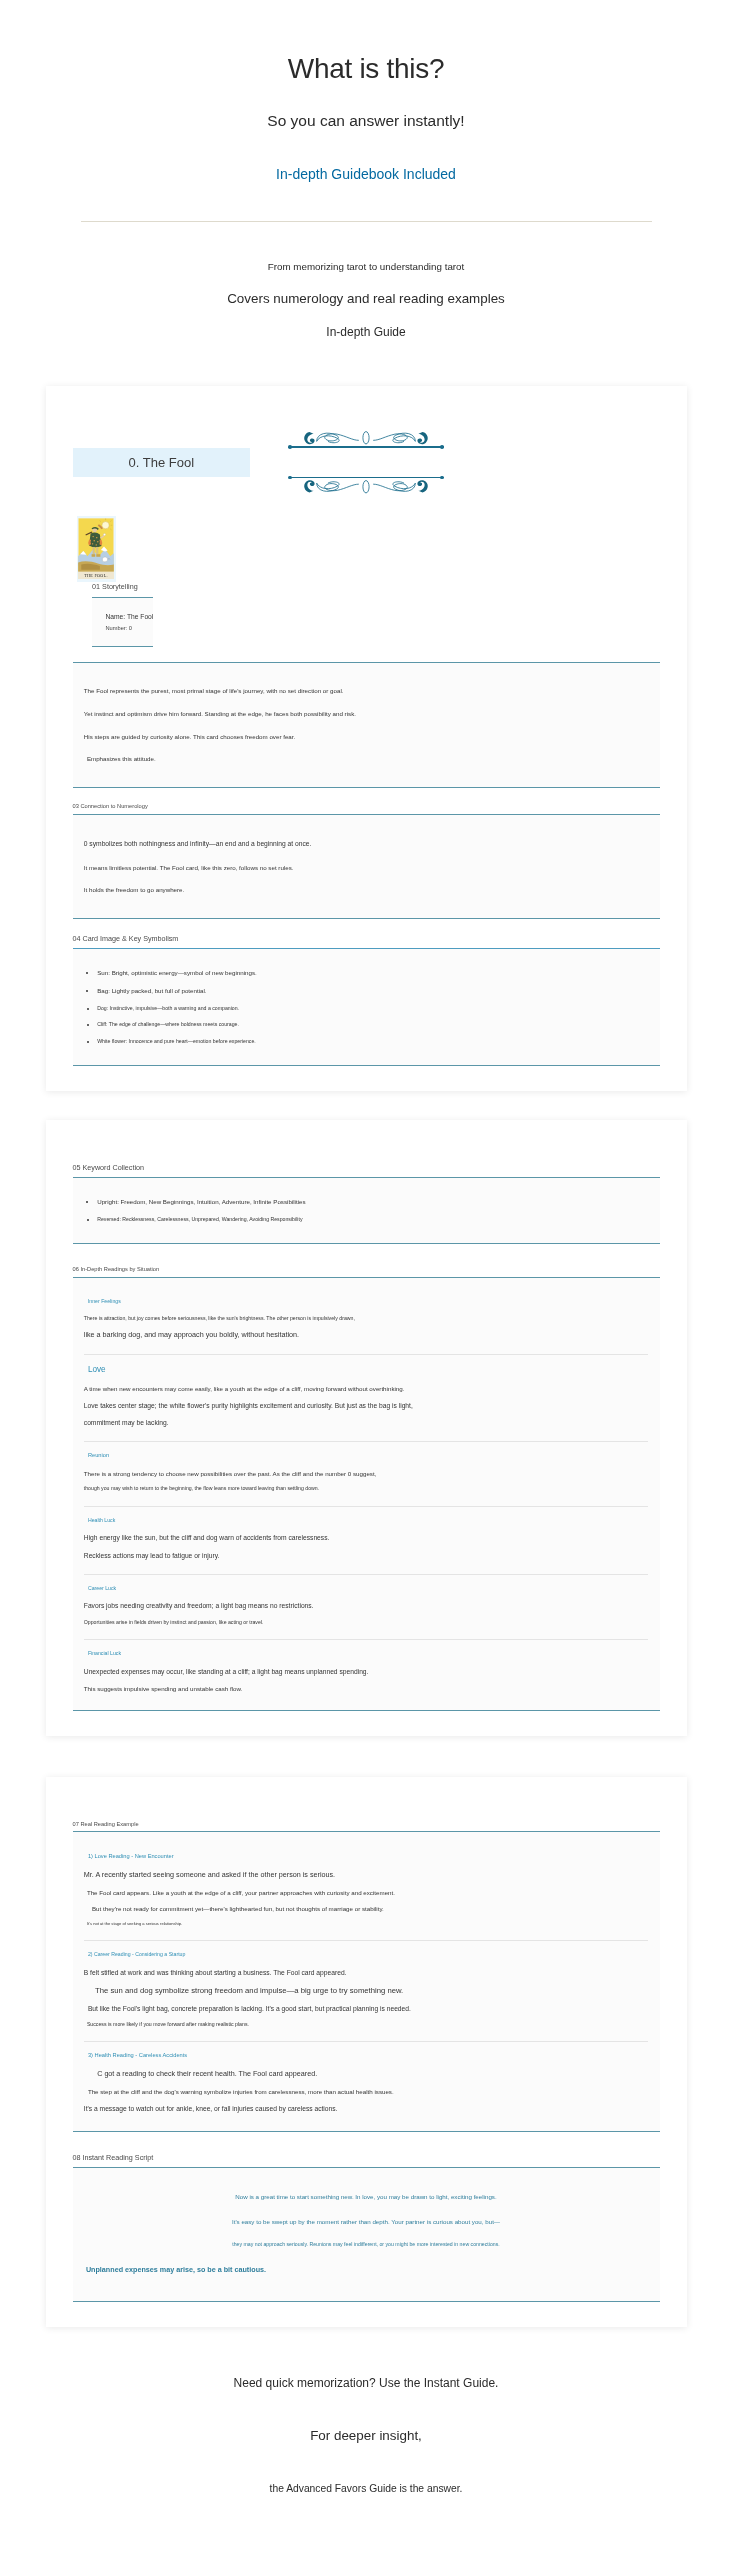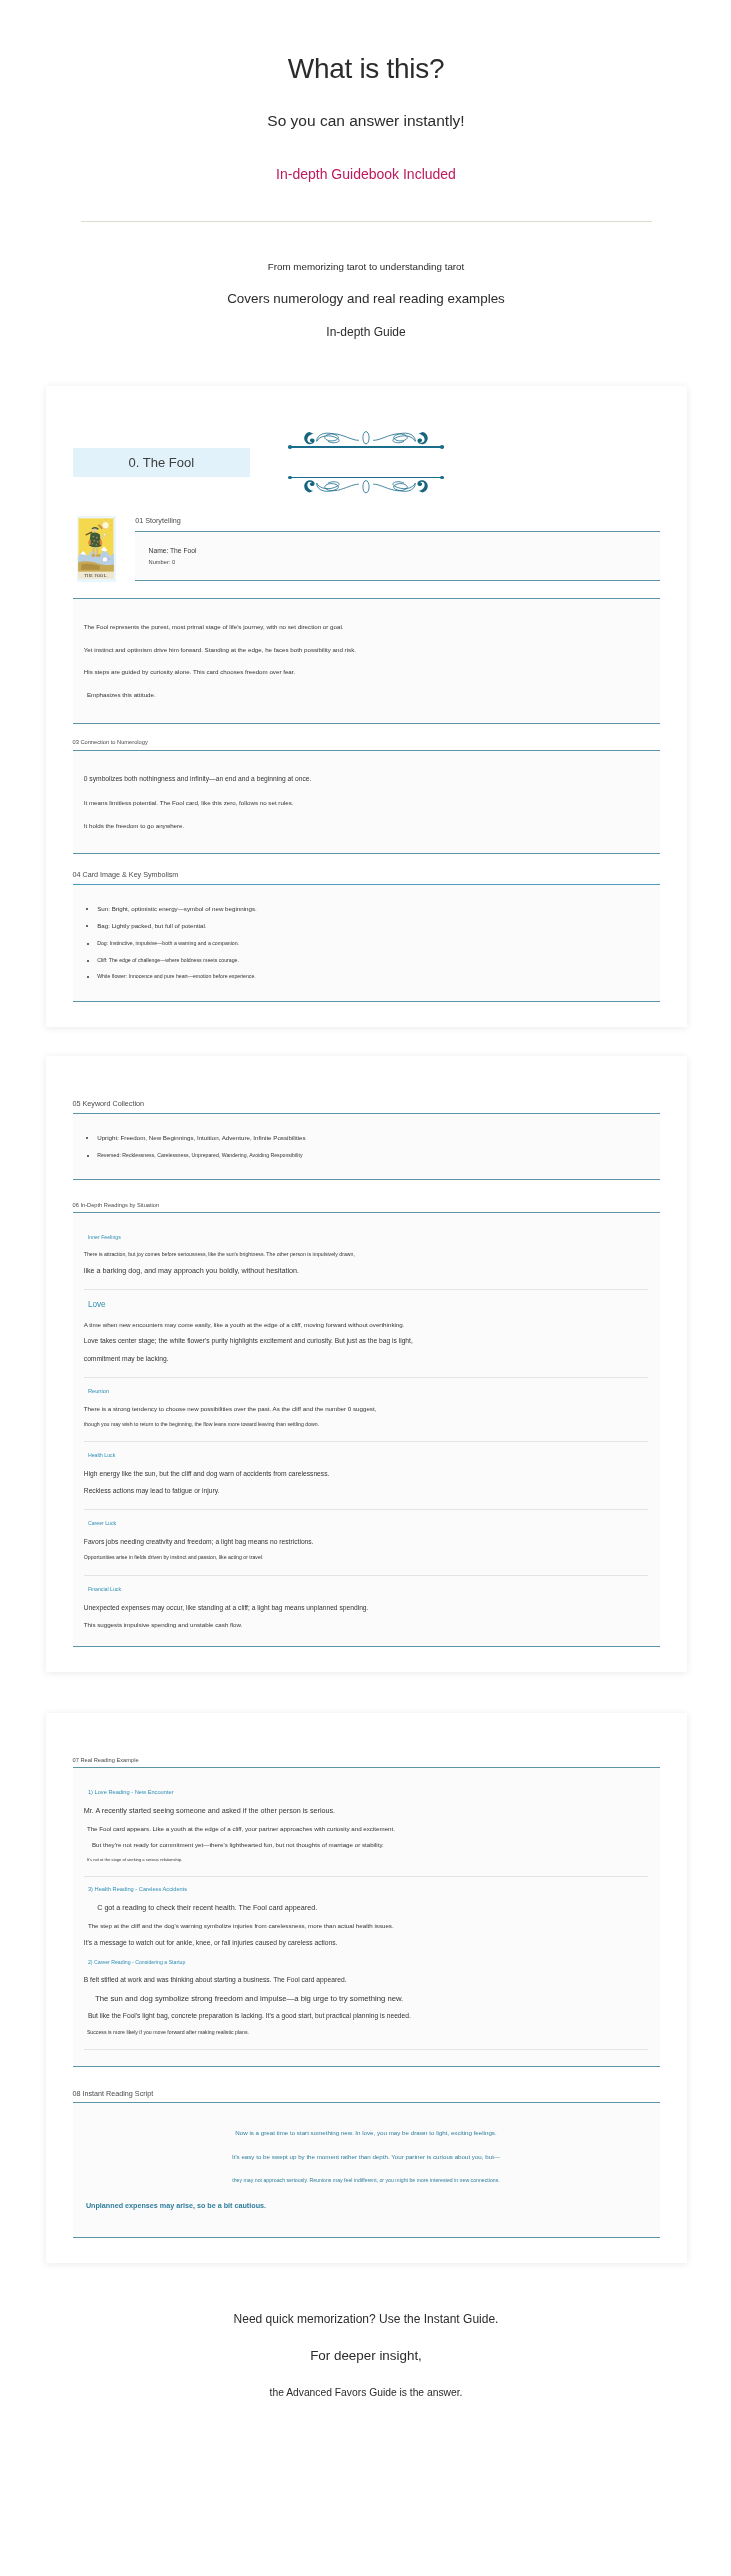--- a/index.html
+++ b/index.html
@@ -34,7 +34,7 @@
   .hero-sub2 {
     font-size:14px;
     font-weight:400;
-    color:#be185d;
+    color:#0369a1;
     margin:0;
     padding:36px 0 0 0;
   }

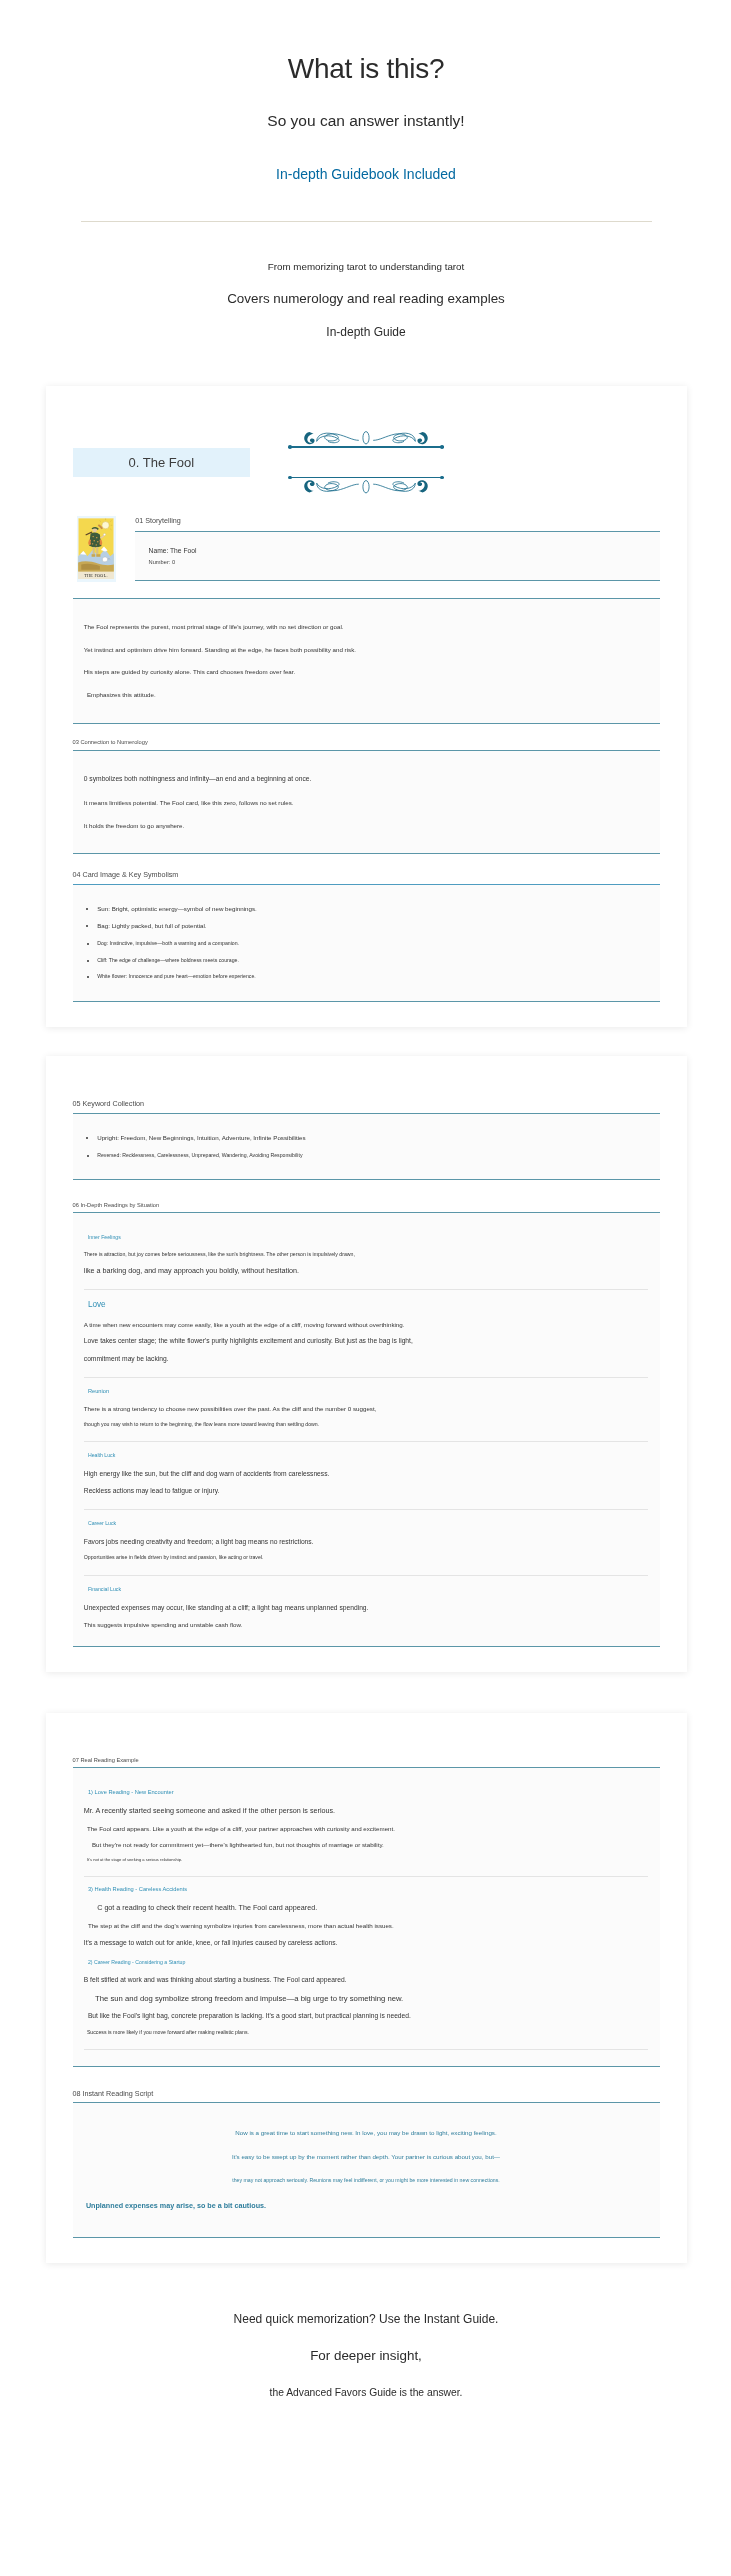--- a/index.html
+++ b/index.html
@@ -85,7 +85,7 @@
   }
 
   
-  .card-row { display:flex; align-items:flex-start; padding:9.3px 0 0 0; }
+  .card-row { display:flex; align-items:flex-start; padding:9.3px 0 0 0;flex-direction:column; }
   .card-img-box {
     width:39px;
     background:#eaf6fd;

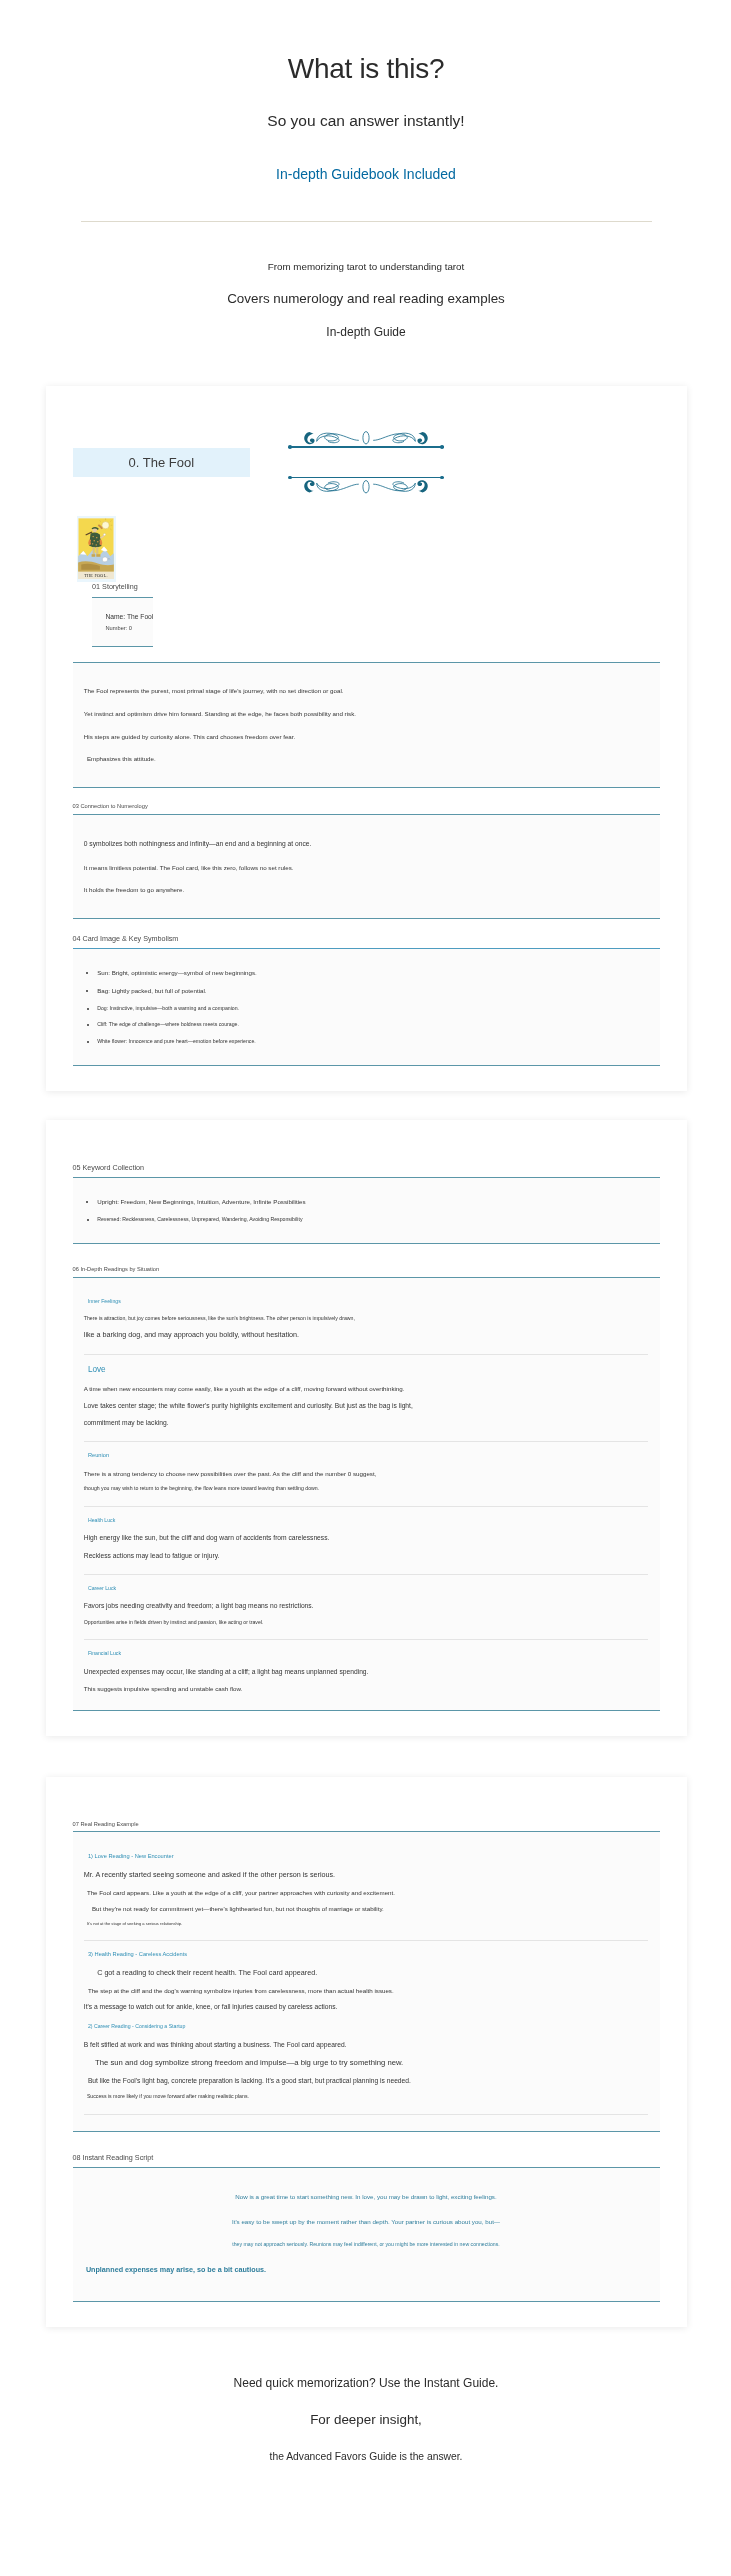--- a/index.html
+++ b/index.html
@@ -391,13 +391,6 @@
         </div>
 
         <div class="sit">
-          <div class="sit-title t3">3) Health Reading - Careless Accidents</div>
-          <p class="p-line" style="font-size:7.2px;padding-left:13.4px;">C got a reading to check their recent health. The Fool card appeared.</p>
-          <p class="p-line" style="font-size:6.2px;padding-left:4.1px;">The step at the cliff and the dog's warning symbolize injuries from carelessness, more than actual health issues.</p>
-          <p class="p-line" style="font-size:6.7px;">It's a message to watch out for ankle, knee, or fall injuries caused by careless actions.</p>
-        </div>
-
-        <div class="sit">
           <div class="sit-title t2">2) Career Reading - Considering a Startup</div>
           <p class="p-line" style="font-size:6.7px;">B felt stifled at work and was thinking about starting a business. The Fool card appeared.</p>
           <p class="p-line" style="font-size:7.7px;padding-left:11.3px;">The sun and dog symbolize strong freedom and impulse—a big urge to try something new.</p>
@@ -406,6 +399,13 @@
           <div class="sit-hr"></div>
         </div>
 
+        <div class="sit">
+          <div class="sit-title t3">3) Health Reading - Careless Accidents</div>
+          <p class="p-line" style="font-size:7.2px;padding-left:13.4px;">C got a reading to check their recent health. The Fool card appeared.</p>
+          <p class="p-line" style="font-size:6.2px;padding-left:4.1px;">The step at the cliff and the dog's warning symbolize injuries from carelessness, more than actual health issues.</p>
+          <p class="p-line" style="font-size:6.7px;">It's a message to watch out for ankle, knee, or fall injuries caused by careless actions.</p>
+        </div>
+
       </div>
     </div>
 

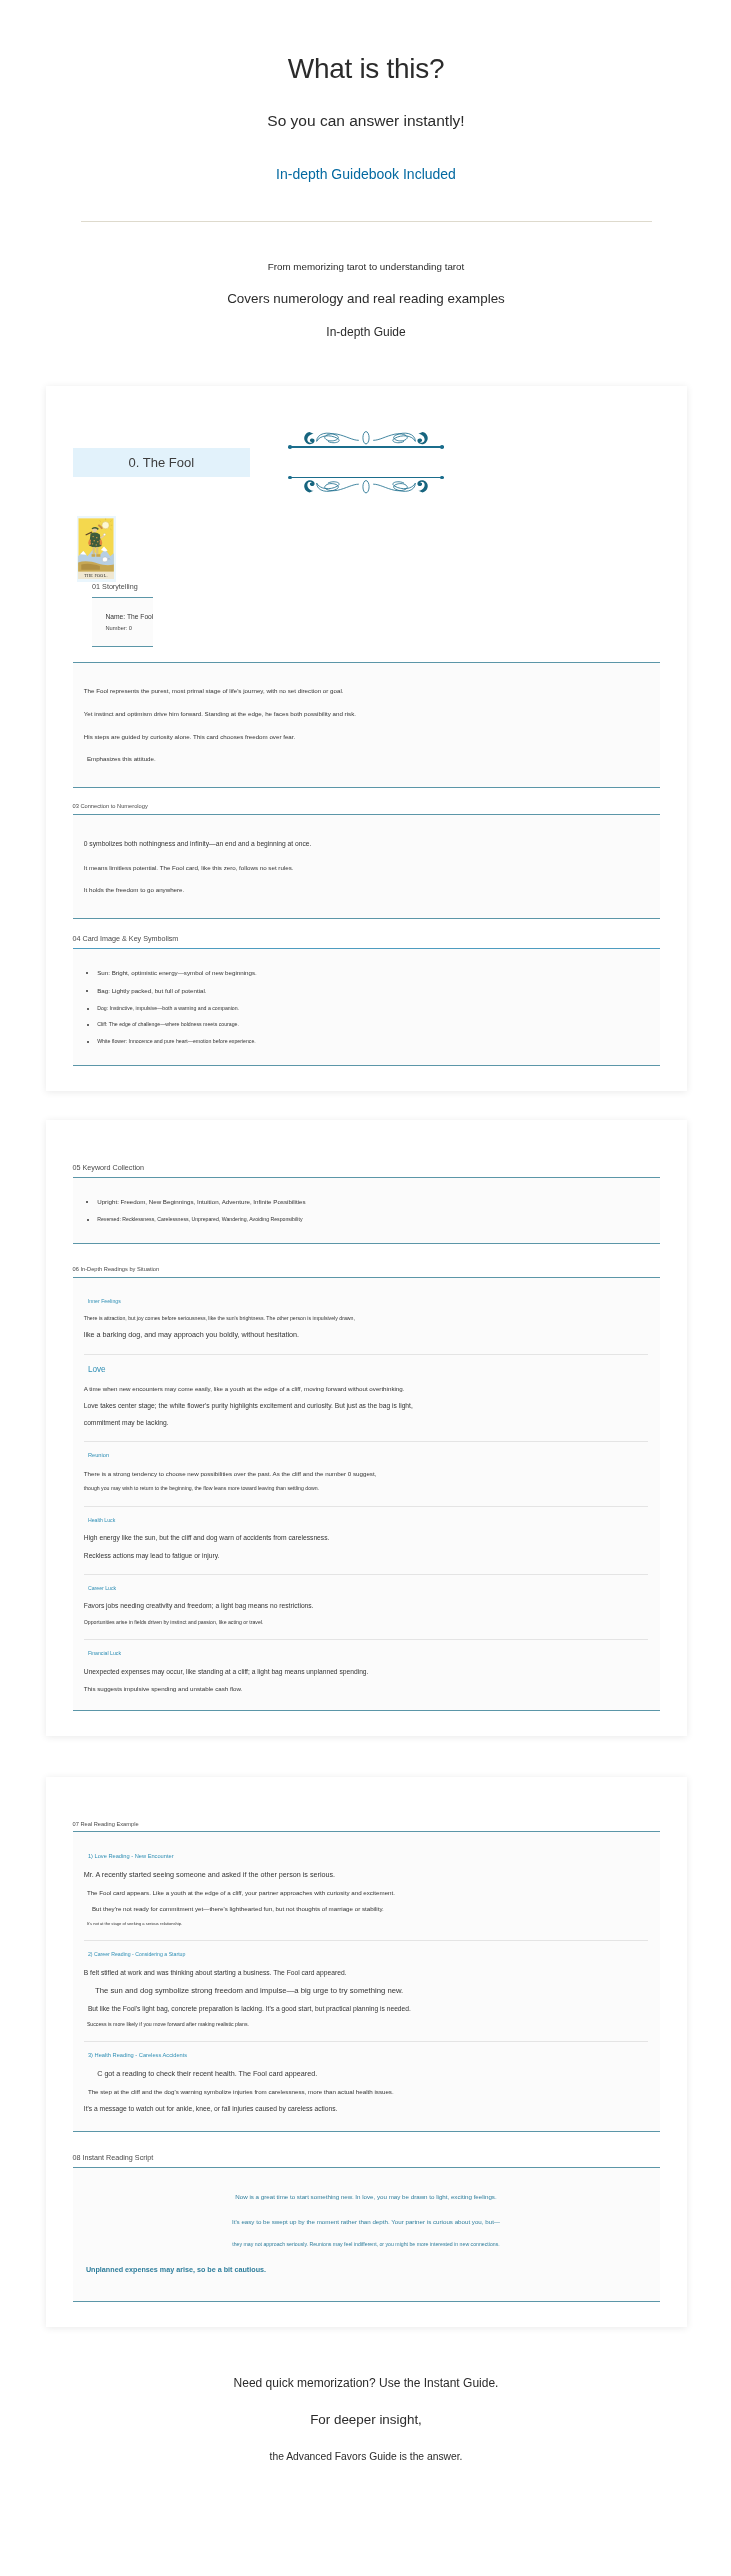--- a/index.html
+++ b/index.html
@@ -148,7 +148,7 @@
   
   .footer { text-align:center; padding:49px 0 46px 0; }
   .foot-1 { font-size:12px; color:#2b2b2b; margin:0; }
-  .foot-2 { font-size:13.4px; color:#2b2b2b; margin:0; padding-top:21.6px; }
+  .foot-2 { font-size:13.4px; color:#2b2b2b; margin:16px; padding-top:21.6px; }
   .foot-3 { font-size:10.3px; color:#2b2b2b; margin:0; padding-top:24px; }
   .pad-top-lg { padding-top:47px; }
 </style>

